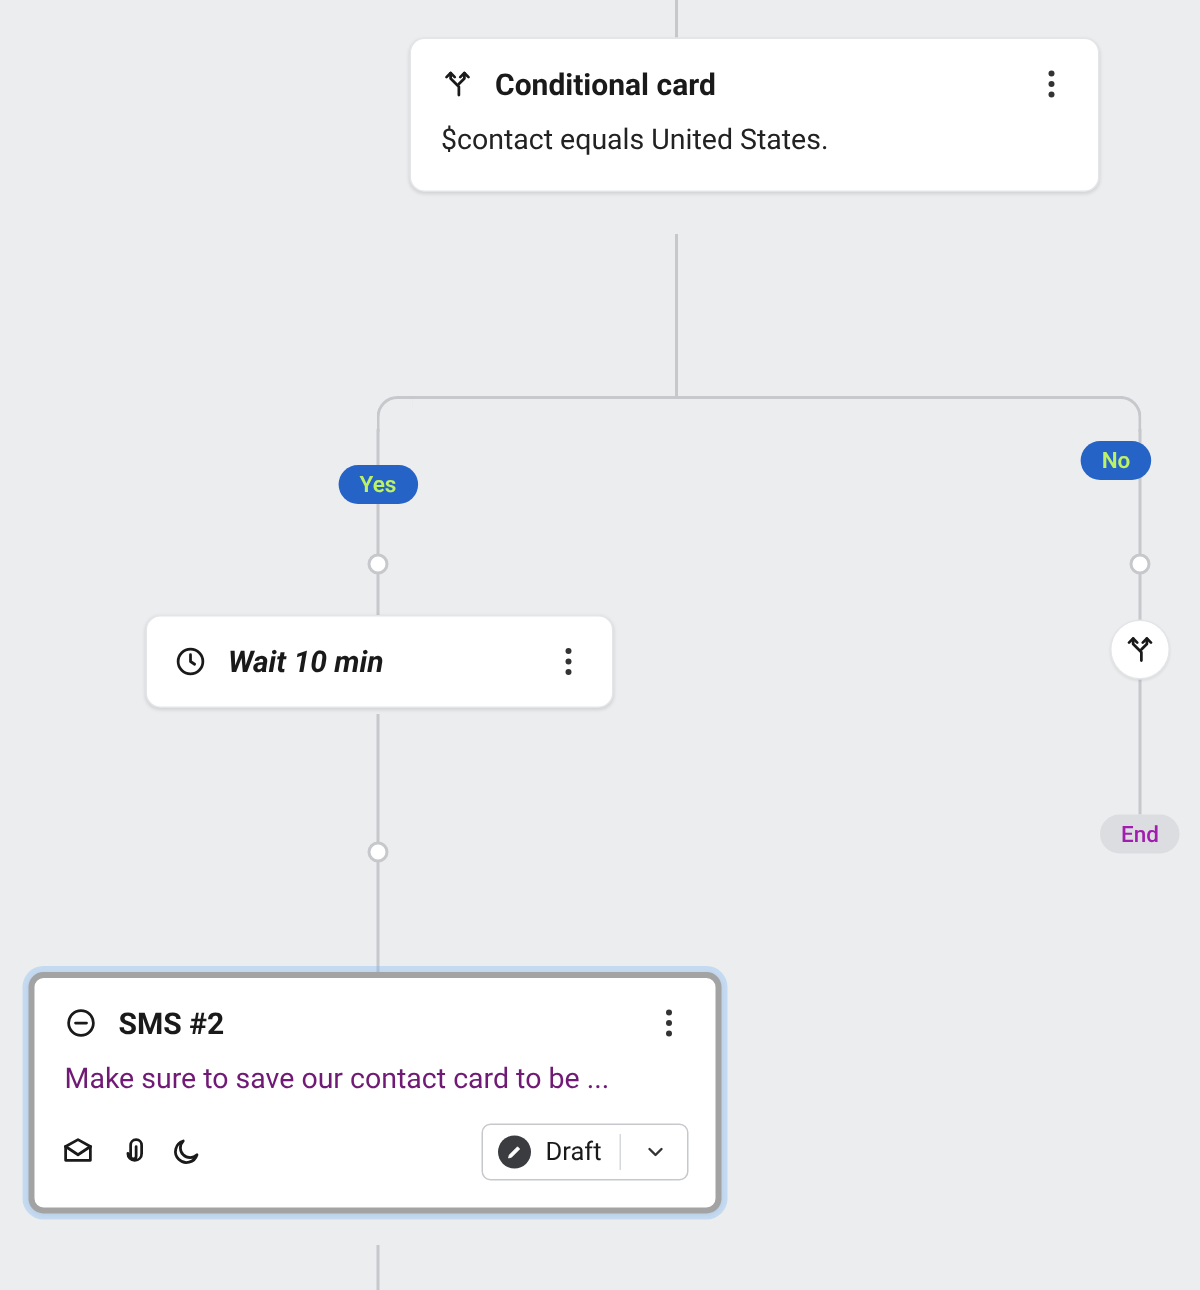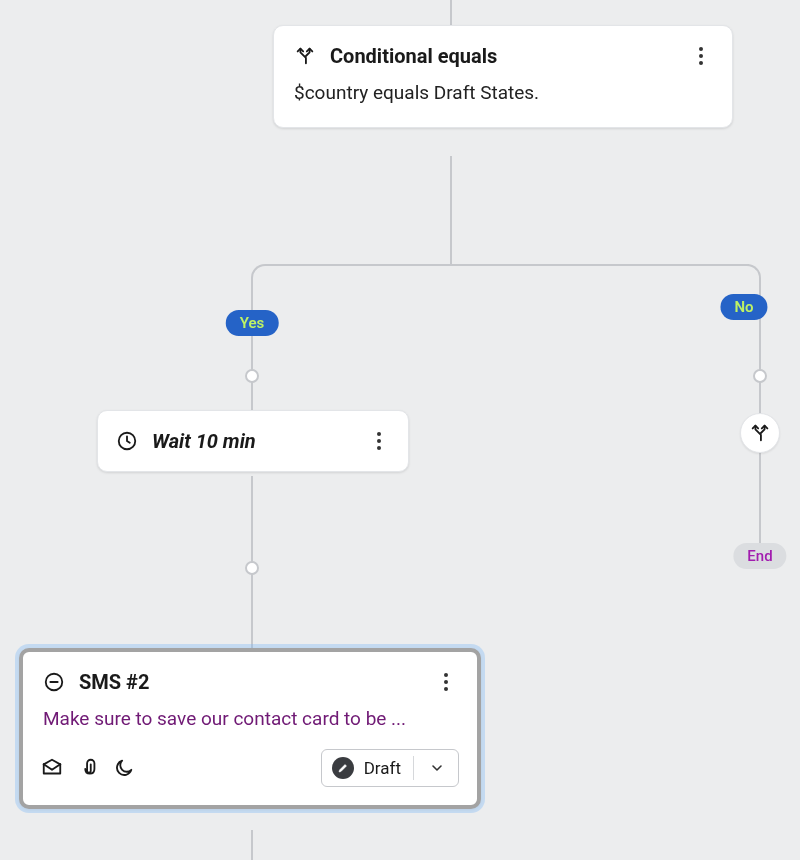--- a/index.html
+++ b/index.html
@@ -197,7 +197,7 @@
             <path d="M14 7l3-3 3 3"></path>
           </svg>
       </span>
-      <div class="card-title">Conditional equals</div>
+      <div class="card-title">Conditional card</div>
       <div class="kebab">
           <span></span>
           <span></span>

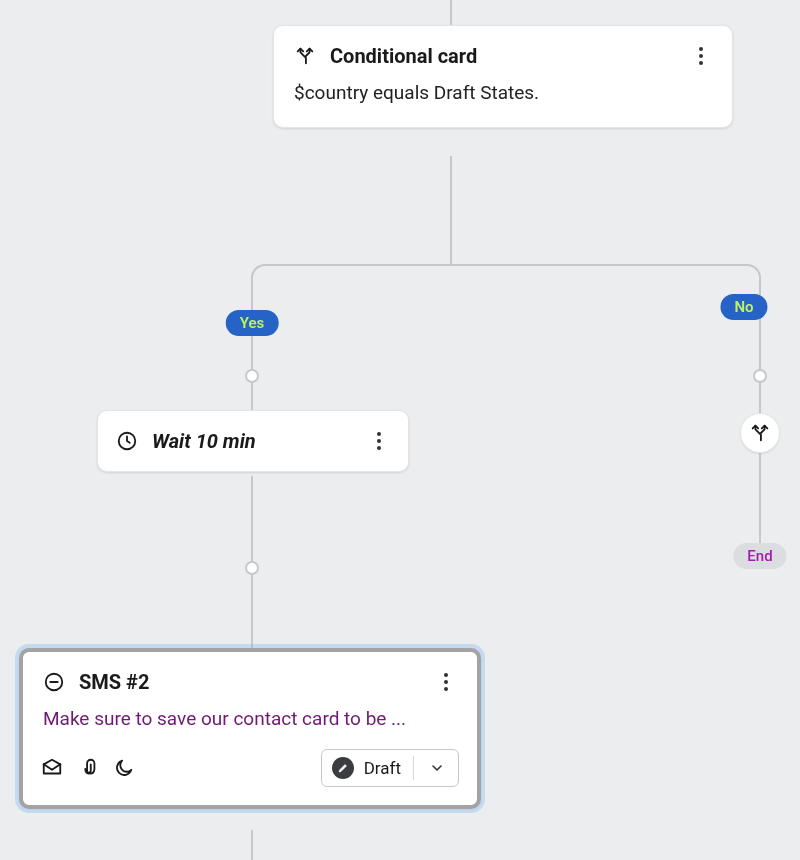--- a/index.html
+++ b/index.html
@@ -204,7 +204,7 @@
           <span></span>
         </div>
     </div>
-    <div class="card-body">$country equals Draft States.</div>
+    <div class="card-body">$contact equals United States.</div>
   </div>
 
   <div class="connector vline" style="left:450px; top:156px; height:108px;"></div>

